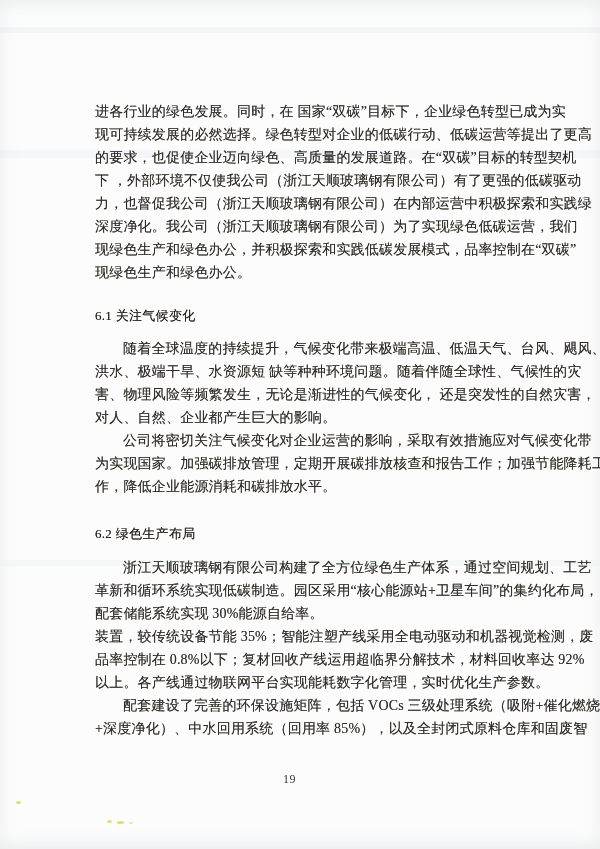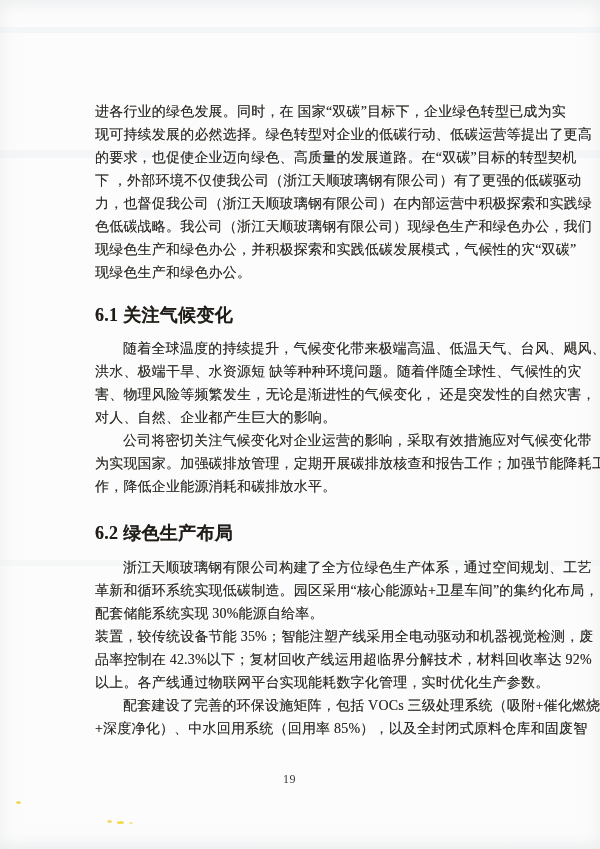--- a/index.html
+++ b/index.html
@@ -98,7 +98,7 @@
       <div class="line">的要求，也促使企业迈向绿色、高质量的发展道路。在“双碳”目标的转型契机</div>
       <div class="line">下 ，外部环境不仅使我公司（浙江天顺玻璃钢有限公司）有了更强的低碳驱动</div>
       <div class="line">力，也督促我公司（浙江天顺玻璃钢有限公司）在内部运营中积极探索和实践绿</div>
-      <div class="line">色低碳战略。我公司（浙江天顺玻璃钢有限公司）现绿色生产和绿色办公，我们</div>
+      <div class="line">深度净化。我公司（浙江天顺玻璃钢有限公司）为了实现绿色低碳运营，我们</div>
       <div class="line">现绿色生产和绿色办公，并积极探索和实践低碳发展模式，气候性的灾“双碳”</div>
       <div class="line">现绿色生产和绿色办公。</div>
     </div>

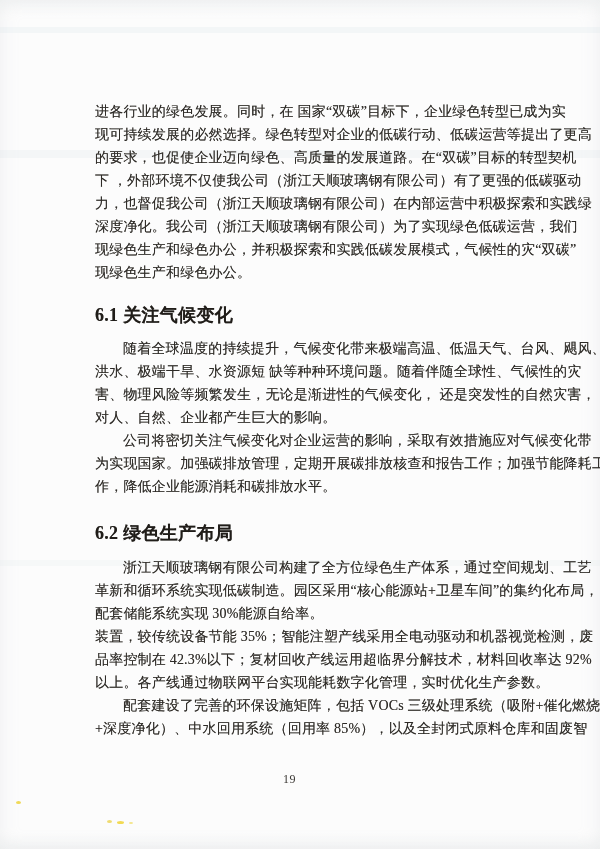--- a/index.html
+++ b/index.html
@@ -99,7 +99,7 @@
       <div class="line">下 ，外部环境不仅使我公司（浙江天顺玻璃钢有限公司）有了更强的低碳驱动</div>
       <div class="line">力，也督促我公司（浙江天顺玻璃钢有限公司）在内部运营中积极探索和实践绿</div>
       <div class="line">深度净化。我公司（浙江天顺玻璃钢有限公司）为了实现绿色低碳运营，我们</div>
-      <div class="line">现绿色生产和绿色办公，并积极探索和实践低碳发展模式，气候性的灾“双碳”</div>
+      <div class="line">现绿色生产和绿色办公，并积极探索和实践低碳发展模式，品率控制在“双碳”</div>
       <div class="line">现绿色生产和绿色办公。</div>
     </div>
 

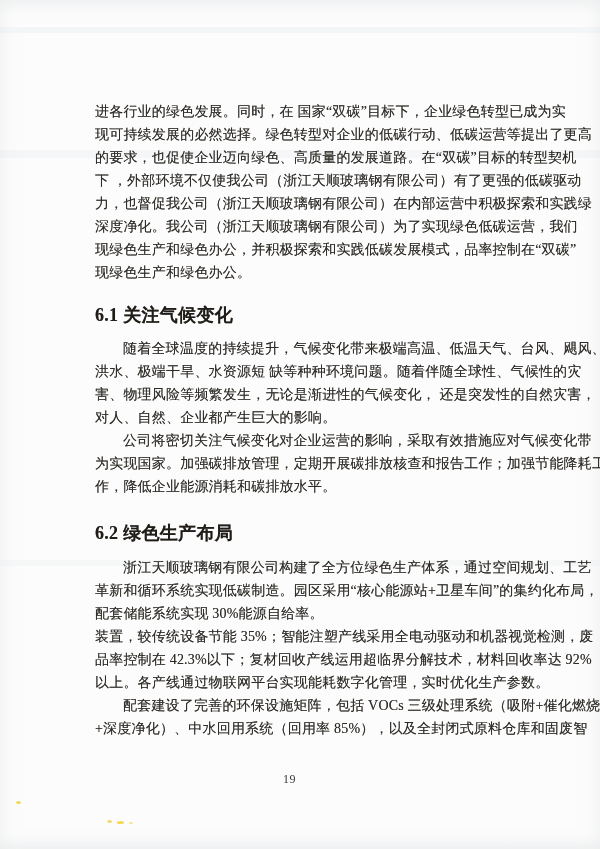--- a/index.html
+++ b/index.html
@@ -51,8 +51,8 @@
   .heading {
     height: 23px;
     line-height: 23px;
-    font-size: 18px;
-    font-weight: bold;
+    font-size: 13px;
+    font-weight: normal;
     color: #201d19;
     letter-spacing: 0.3px;
     text-shadow: 0 0 0.5px rgba(32, 29, 25, 0.6);

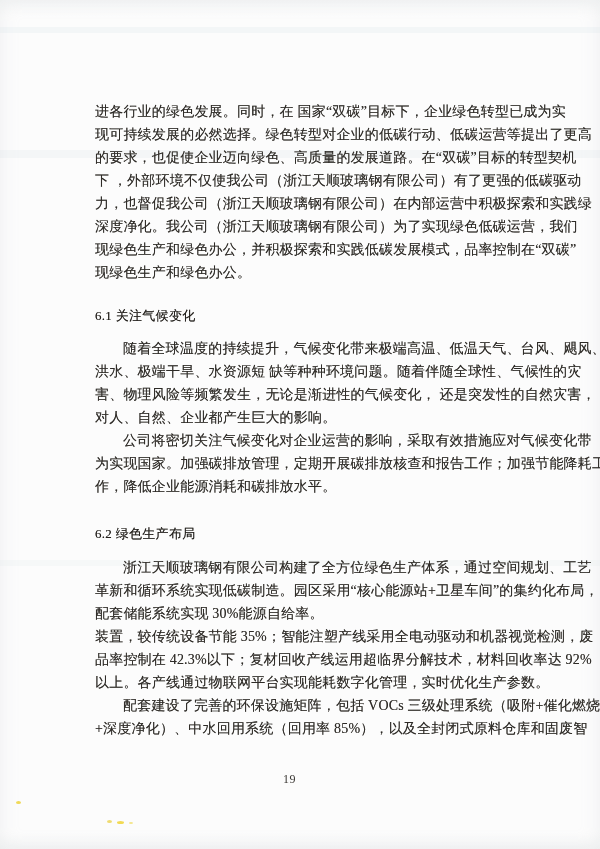--- a/index.html
+++ b/index.html
@@ -128,7 +128,7 @@
 
     <div class="para">
       <div class="line">装置，较传统设备节能 35%；智能注塑产线采用全电动驱动和机器视觉检测，废</div>
-      <div class="line">品率控制在 42.3%以下；复材回收产线运用超临界分解技术，材料回收率达 92%</div>
+      <div class="line">品率控制在 0.8%以下；复材回收产线运用超临界分解技术，材料回收率达 92%</div>
       <div class="line">以上。各产线通过物联网平台实现能耗数字化管理，实时优化生产参数。</div>
     </div>
 

